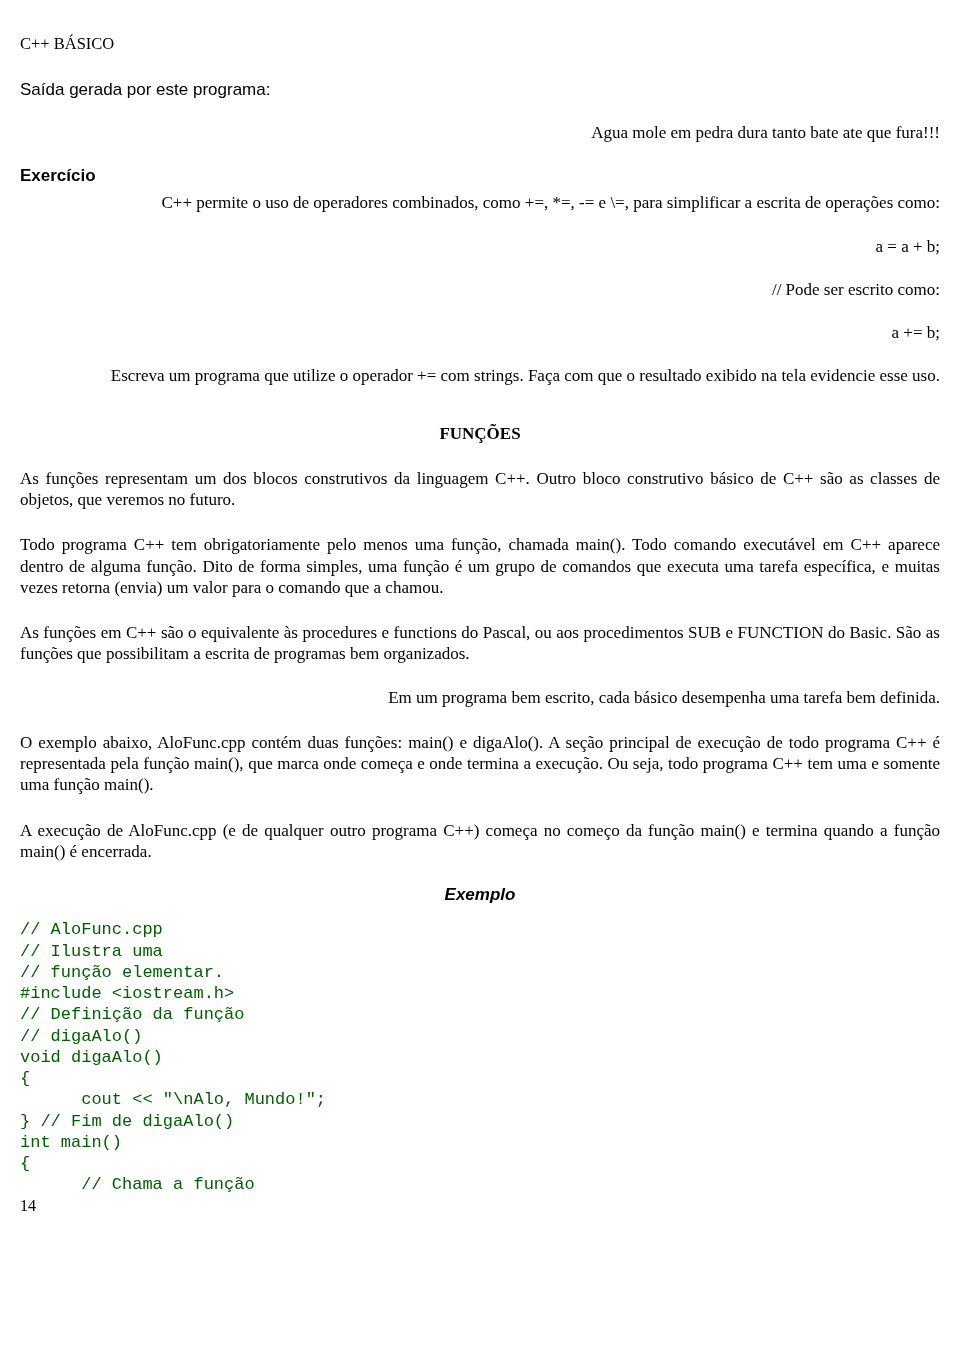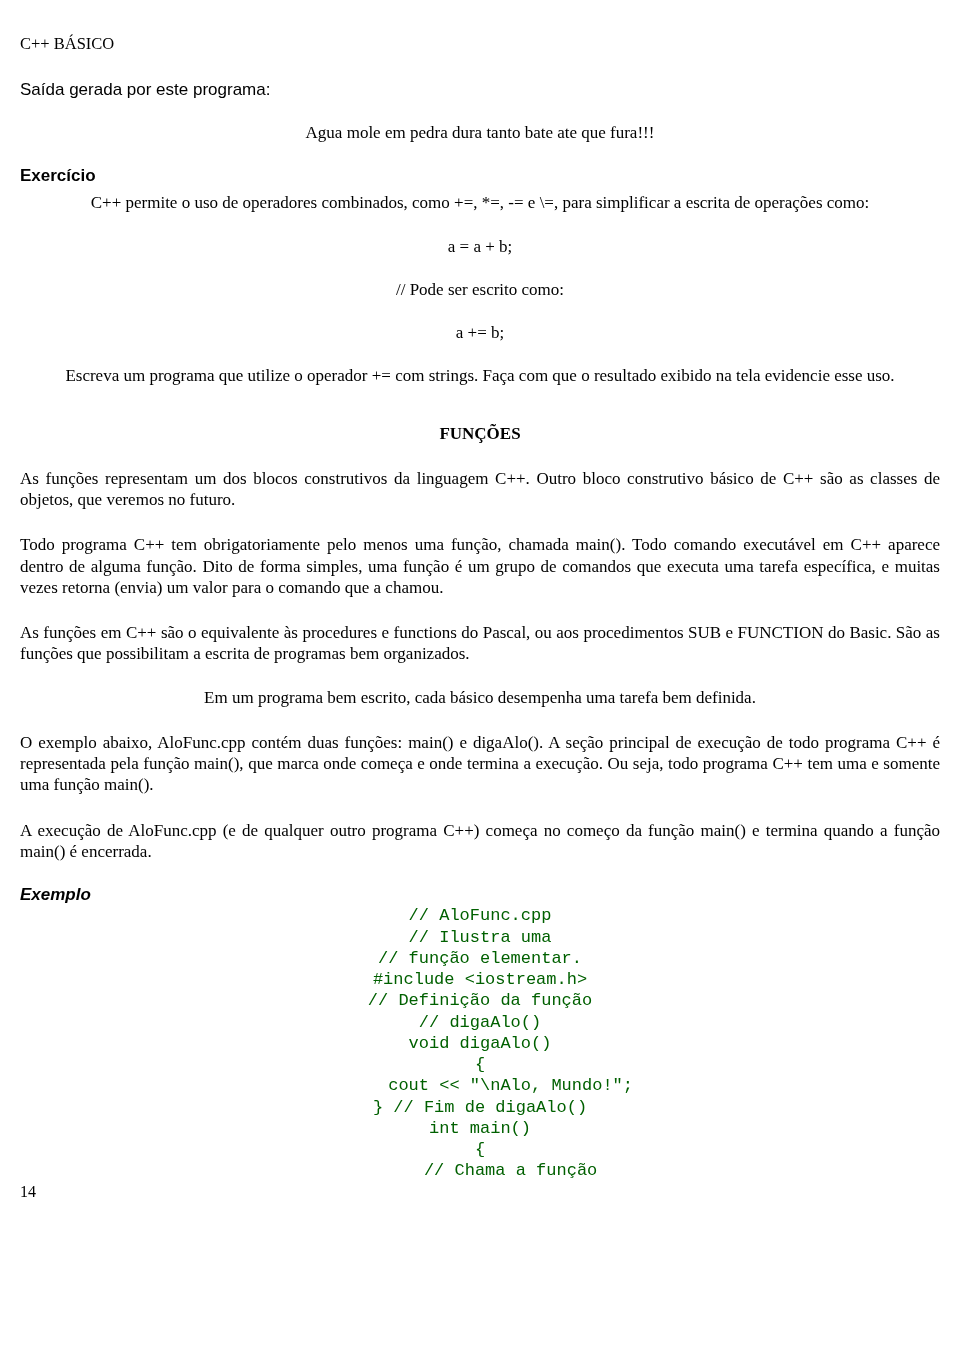--- a/index.html
+++ b/index.html
@@ -25,7 +25,7 @@
   }
   p {
     margin: 0 0 22px 0;
-    text-align: center;
+    text-align: right;
   }
   p.justify {
     text-align: justify;

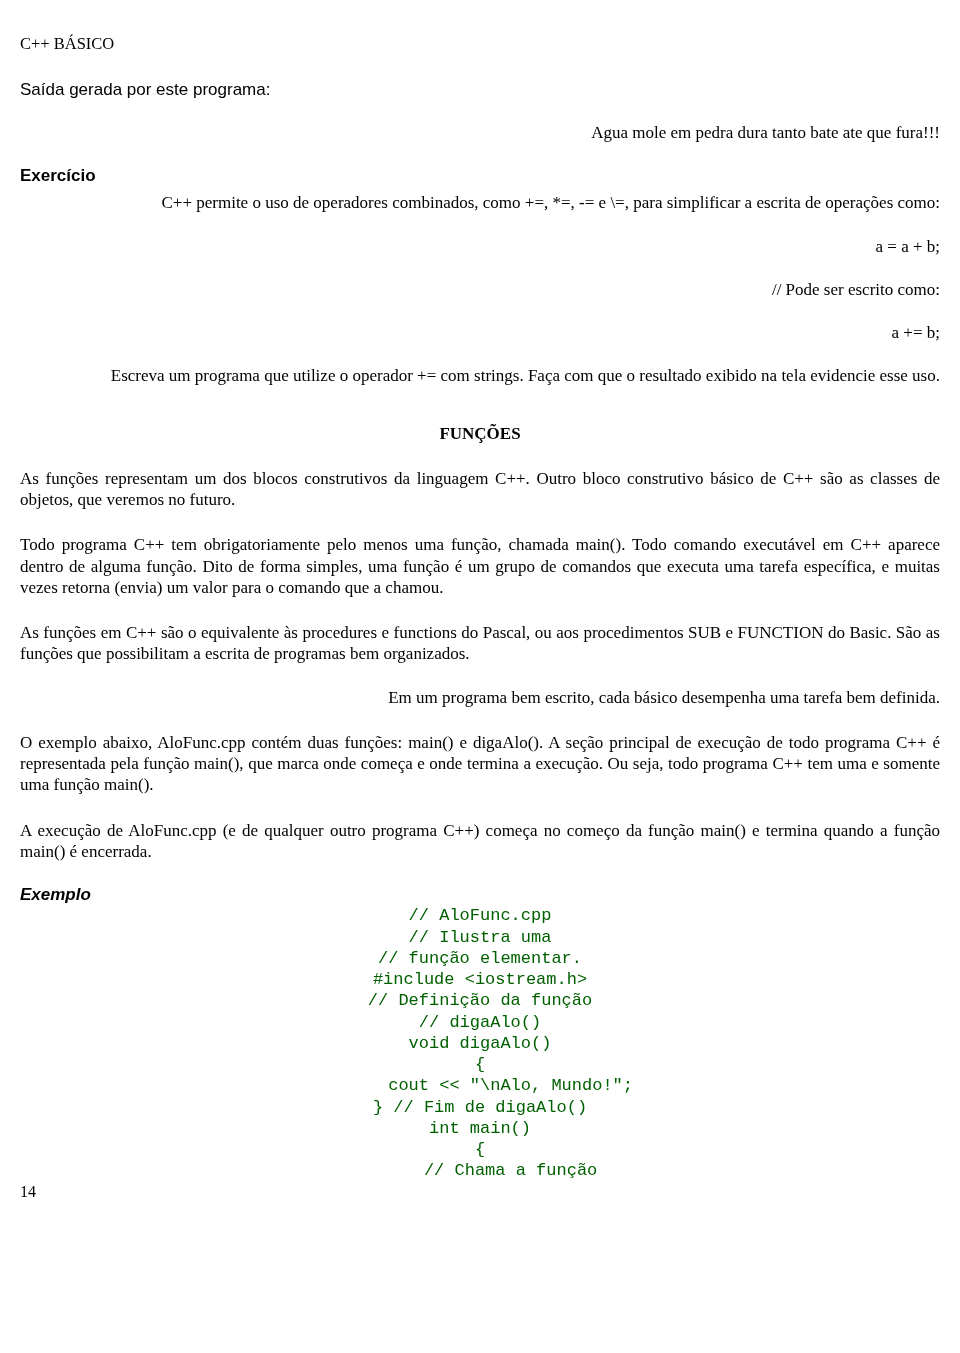--- a/index.html
+++ b/index.html
@@ -48,6 +48,8 @@
     font-weight: bold;
     font-style: italic;
     font-size: 17px;
+    margin-bottom: 14px;
+    text-align: center;
   }
   .code {
     font-family: "Courier New", Courier, monospace;

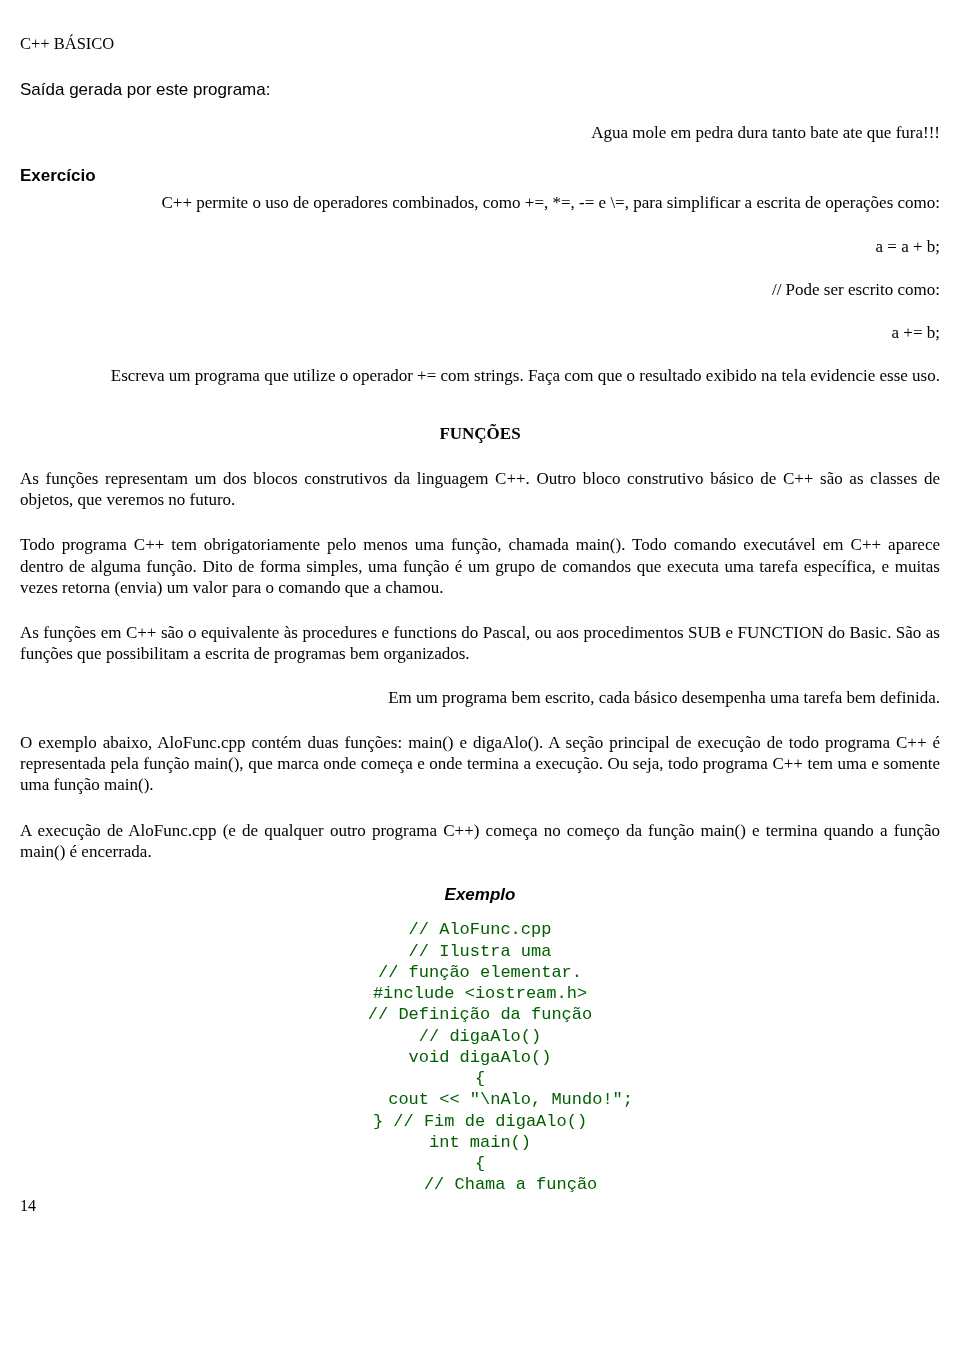--- a/index.html
+++ b/index.html
@@ -57,7 +57,6 @@
     color: #006000;
     white-space: pre;
     line-height: 1.25;
-    text-align: center;
   }
   .page-number {
     position: relative;

